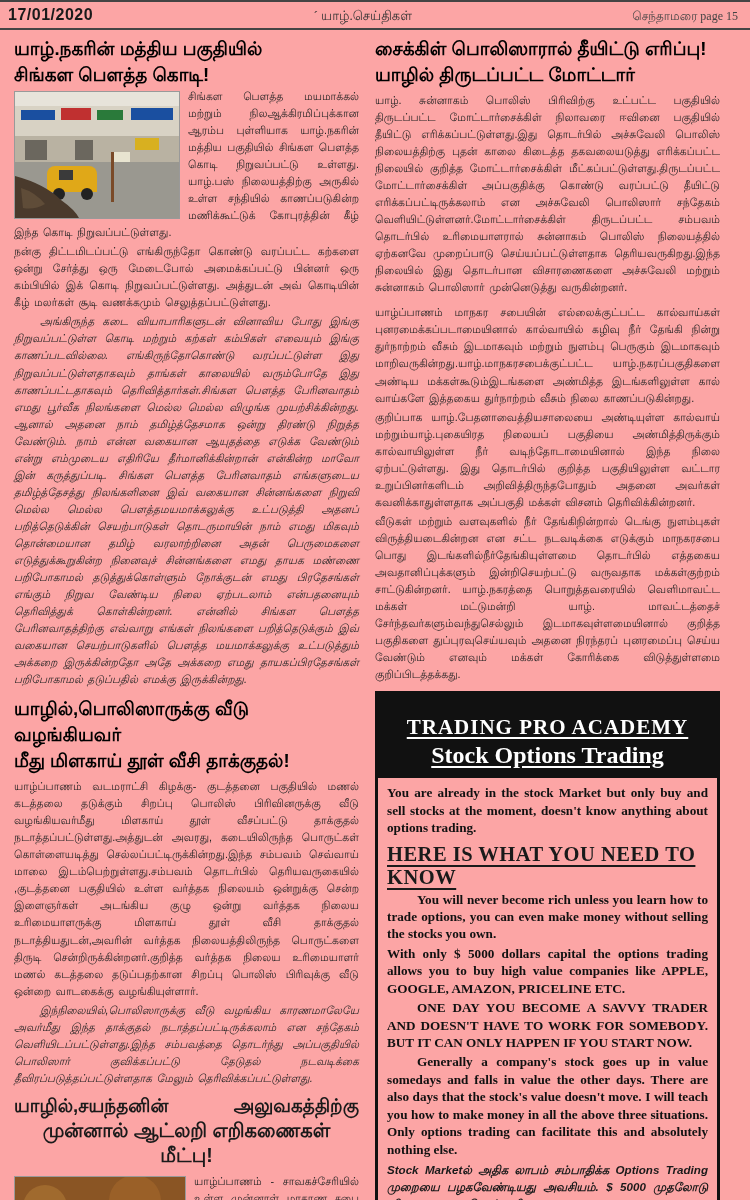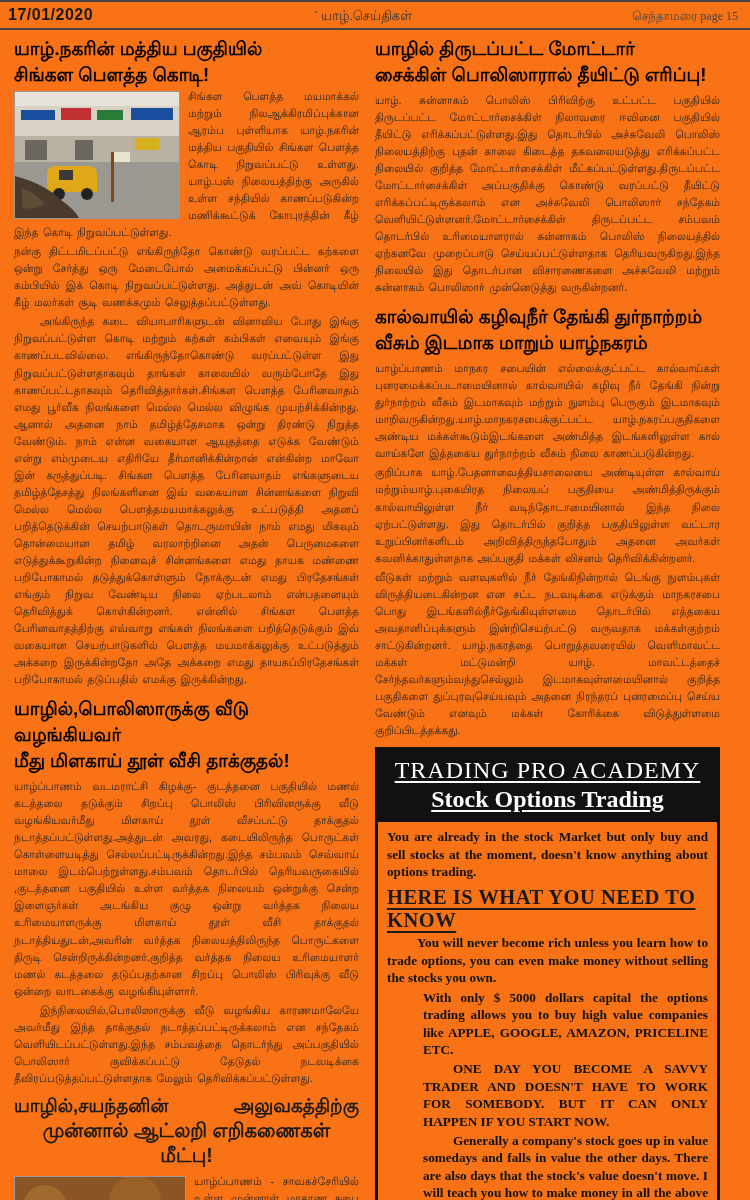--- a/index.html
+++ b/index.html
@@ -5,7 +5,7 @@
   * { margin:0; padding:0; box-sizing:border-box; }
   html,body { background:#e8e8e8; }
   .page {
-    width:750px; height:1200px; margin:0 auto; background:#f97316;
+    width:750px; height:1200px; margin:0 auto; background:#fca5a5;
     font-family:"Liberation Sans", sans-serif; color:#1a1a1a;
     overflow:hidden; position:relative;
   }

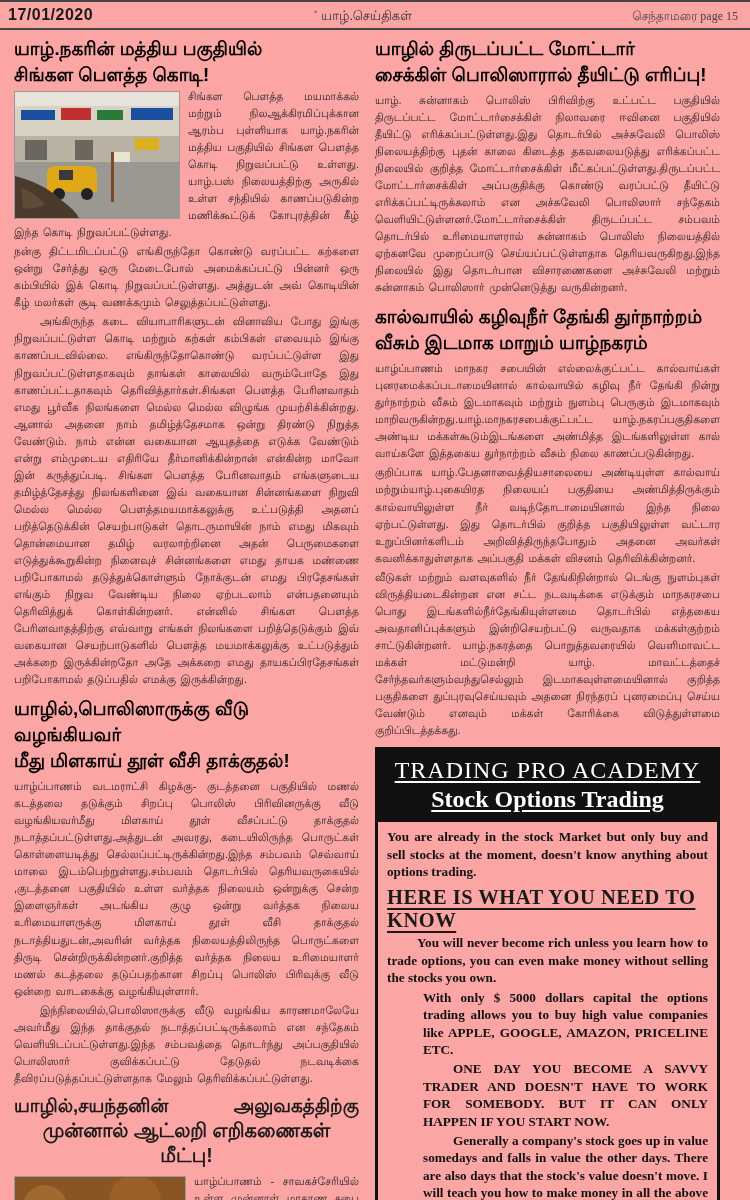--- a/index.html
+++ b/index.html
@@ -153,8 +153,8 @@
 
       <div class="article">
         <div class="h-tam small-gap">
+          <div>சைக்கிள் பொலிஸாரால் தீயிட்டு எரிப்பு!</div>
           <div>யாழில் திருடப்பட்ட மோட்டார்</div>
-          <div>சைக்கிள் பொலிஸாரால் தீயிட்டு எரிப்பு!</div>
         </div>
         <div class="body-txt">
           <p>யாழ். சுன்னாகம் பொலிஸ் பிரிவிற்கு உட்பட்ட பகுதியில் திருடப்பட்ட மோட்டார்சைக்கிள் நிலாவரை ஈவினை பகுதியில் தீயிட்டு எரிக்கப்பட்டுள்ளது.இது தொடர்பில் அச்சுவேலி பொலிஸ் நிலையத்திற்கு புதன் காலை கிடைத்த தகவலையடுத்து எரிக்கப்பட்ட நிலையில் குறித்த மோட்டார்சைக்கிள் மீட்கப்பட்டுள்ளது.திருடப்பட்ட மோட்டார்சைக்கிள் அப்பகுதிக்கு கொண்டு வரப்பட்டு தீயிட்டு எரிக்கப்பட்டிருக்கலாம் என அச்சுவேலி பொலிஸார் சந்தேகம் வெளியிட்டுள்ளனர்.மோட்டார்சைக்கிள் திருடப்பட்ட சம்பவம் தொடர்பில் உரிமையாளரால் சுன்னாகம் பொலிஸ் நிலையத்தில் ஏற்கனவே முறைப்பாடு செய்யப்பட்டுள்ளதாக தெரியவருகிறது.இந்த நிலையில் இது தொடர்பான விசாரணைகளை அச்சுவேலி மற்றும் சுன்னாகம் பொலிஸார் முன்னெடுத்து வருகின்றனர்.</p>

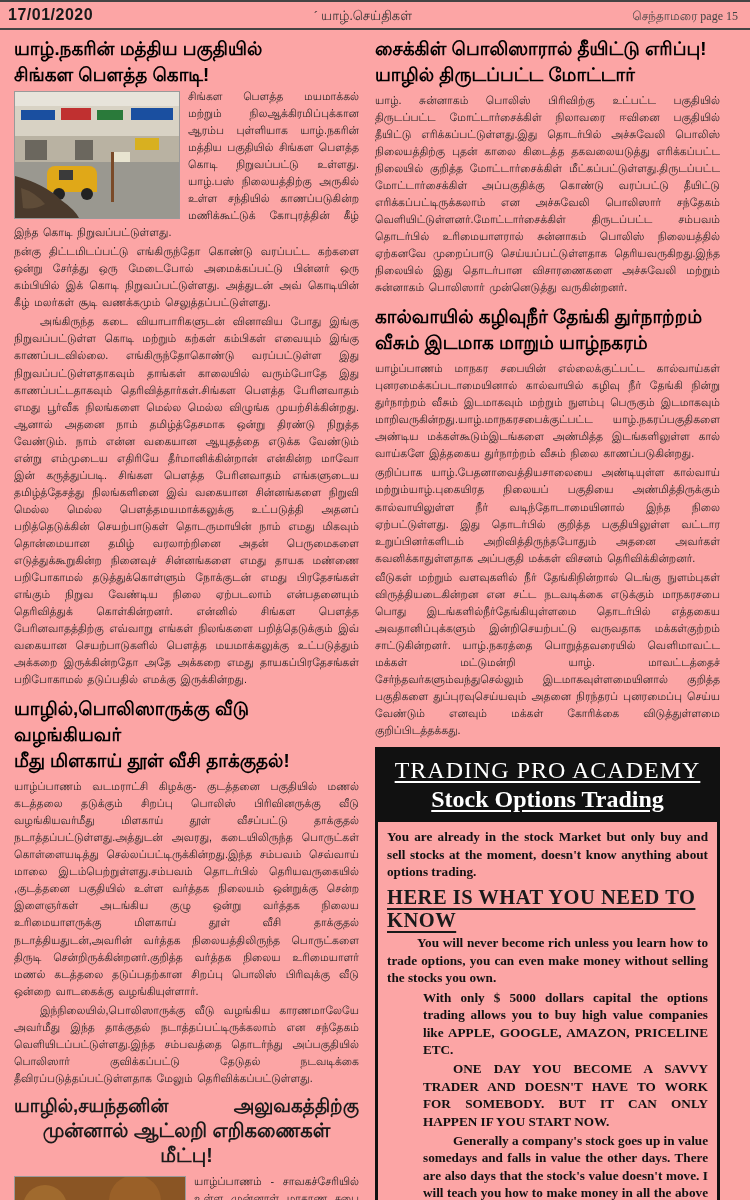--- a/index.html
+++ b/index.html
@@ -28,7 +28,7 @@
 
   .body-txt { font-size:10.8px; line-height:1.58; text-align:justify; word-spacing:1.5px; color:#222; }
   .body-txt p { margin-top:2px; }
-  .indent { text-indent:26px; }
+  .indent { text-indent:26px;font-style:italic; }
   .article { margin-bottom:8px; }
 
   .photo { float:left; margin:3px 8px 3px 0; border:1px solid #999; overflow:hidden; }

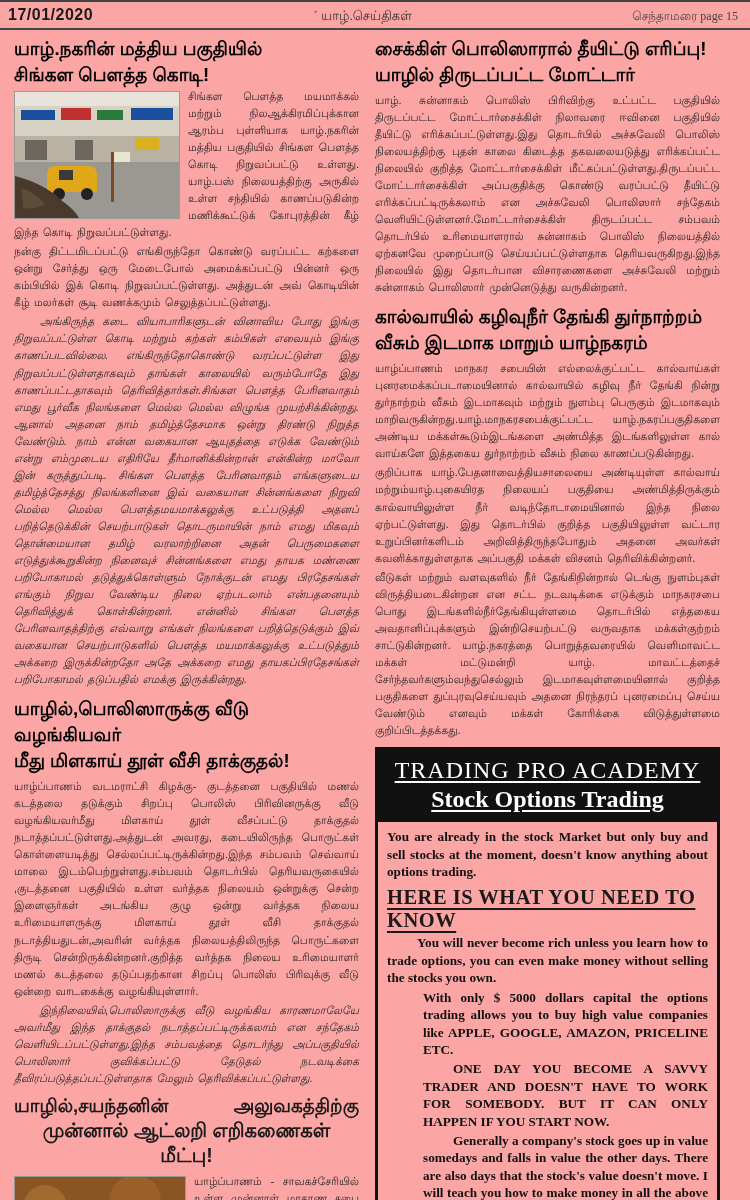--- a/index.html
+++ b/index.html
@@ -162,10 +162,6 @@
       </div>
 
       <div class="article">
-        <div class="h-tam small-gap">
-          <div>கால்வாயில் கழிவுநீர் தேங்கி துர்நாற்றம்</div>
-          <div>வீசும் இடமாக மாறும் யாழ்நகரம்</div>
-        </div>
         <div class="body-txt">
           <p>யாழ்ப்பாணம் மாநகர சபையின் எல்லைக்குட்பட்ட கால்வாய்கள் புனரமைக்கப்படாமையினால் கால்வாயில் கழிவு நீர் தேங்கி நின்று துர்நாற்றம் வீசும் இடமாகவும் மற்றும் நுளம்பு பெருகும் இடமாகவும் மாறிவருகின்றது.யாழ்.மாநகரசபைக்குட்பட்ட யாழ்.நகரப்பகுதிகளை அண்டிய மக்கள்கூடும்இடங்களை அண்மித்த இடங்களிலுள்ள கால் வாய்களே இத்தகைய துர்நாற்றம் வீசும் நிலை காணப்படுகின்றது.</p>
           <p>குறிப்பாக யாழ்.பேதனாவைத்தியசாலையை அண்டியுள்ள கால்வாய் மற்றும்யாழ்.புகையிரத நிலையப் பகுதியை அண்மித்திருக்கும் கால்வாயிலுள்ள நீர் வடிந்தோடாமையினால் இந்த நிலை ஏற்பட்டுள்ளது. இது தொடர்பில் குறித்த பகுதியிலுள்ள வட்டார உறுப்பினர்களிடம் அறிவித்திருந்தபோதும் அதனை அவர்கள் கவனிக்காதுள்ளதாக அப்பகுதி மக்கள் விசனம் தெரிவிக்கின்றனர்.</p>

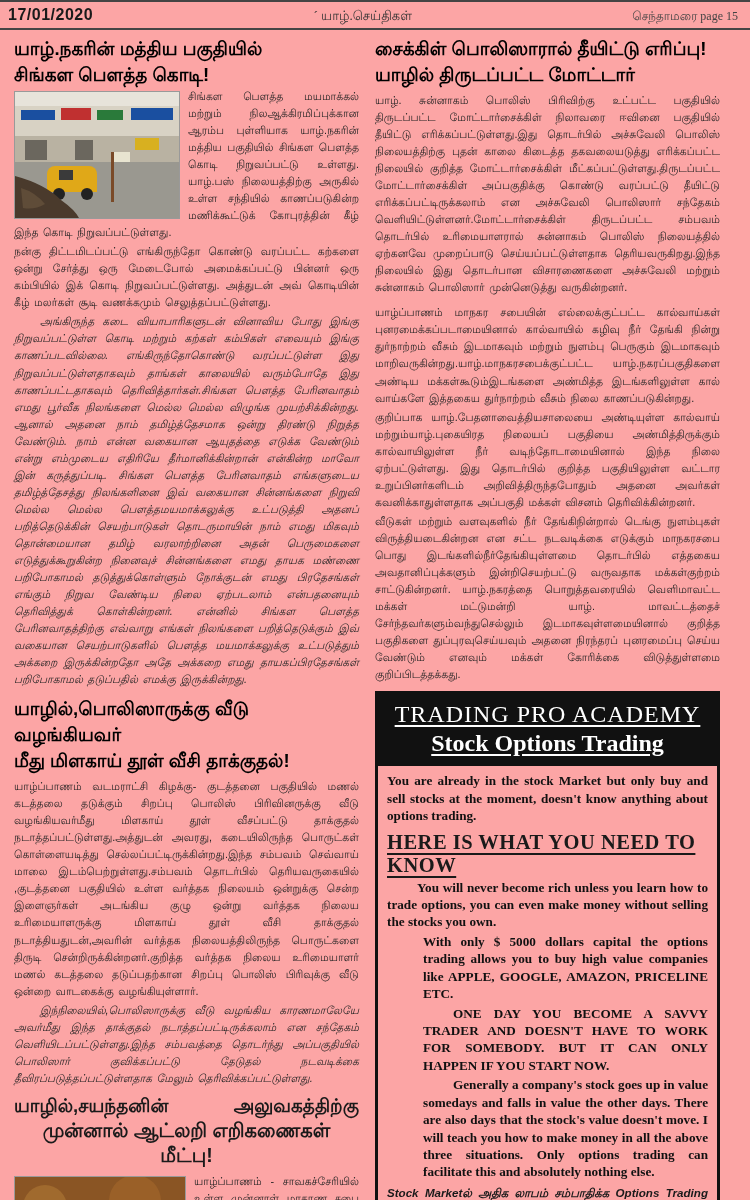--- a/index.html
+++ b/index.html
@@ -42,7 +42,7 @@
     font-family:"Liberation Serif", serif; height:556px; overflow:hidden;
   }
   .ad-head { background:#111; color:#fff; text-align:center; padding:7px 0 9px; }
-  .ad-head .l1 { font-size:24px; font-weight:normal; letter-spacing:1px; text-decoration:underline; text-underline-offset:3px; }
+  .ad-head .l1 { font-size:21px; font-weight:bold; letter-spacing:1px; text-decoration:underline; text-underline-offset:3px;margin-top:14px; }
   .ad-head .l2 { font-size:24px; font-weight:bold; text-decoration:underline; text-underline-offset:3px; margin-top:2px; }
   .ad-body { padding:6px 9px 0 9px; }
   .ad-p { font-size:13.2px; line-height:1.32; text-align:justify; font-weight:bold; color:#111; }

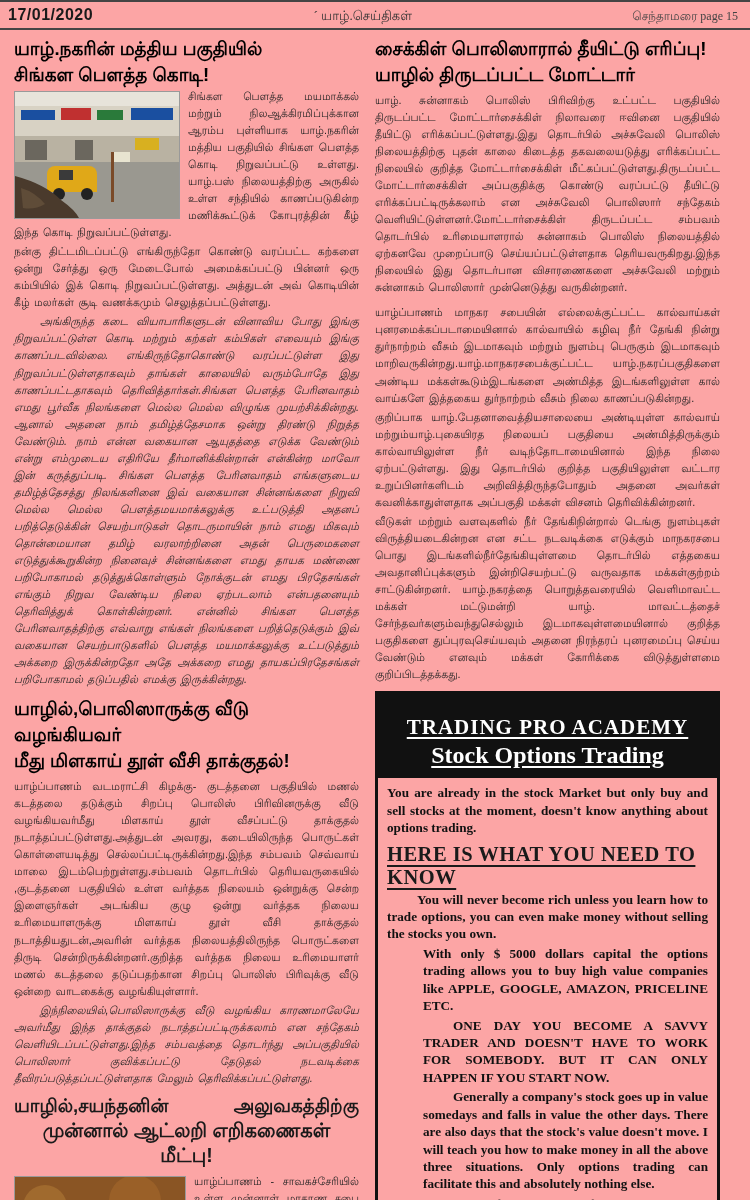--- a/index.html
+++ b/index.html
@@ -46,7 +46,7 @@
   .ad-head .l2 { font-size:24px; font-weight:bold; text-decoration:underline; text-underline-offset:3px; margin-top:2px; }
   .ad-body { padding:6px 9px 0 9px; }
   .ad-p { font-size:13.2px; line-height:1.32; text-align:justify; font-weight:bold; color:#111; }
-  .ad-p + .ad-p { margin-top:2px;margin-left:36px; }
+  .ad-p + .ad-p { margin-top:2px; }
   .ad-h2 { font-size:20.5px; font-weight:bold; text-decoration:underline; text-underline-offset:4px; margin:6px 0 2px; letter-spacing:.5px; }
   .ad-ind { text-indent:30px; }
   .ad-caps { text-transform:none; }

